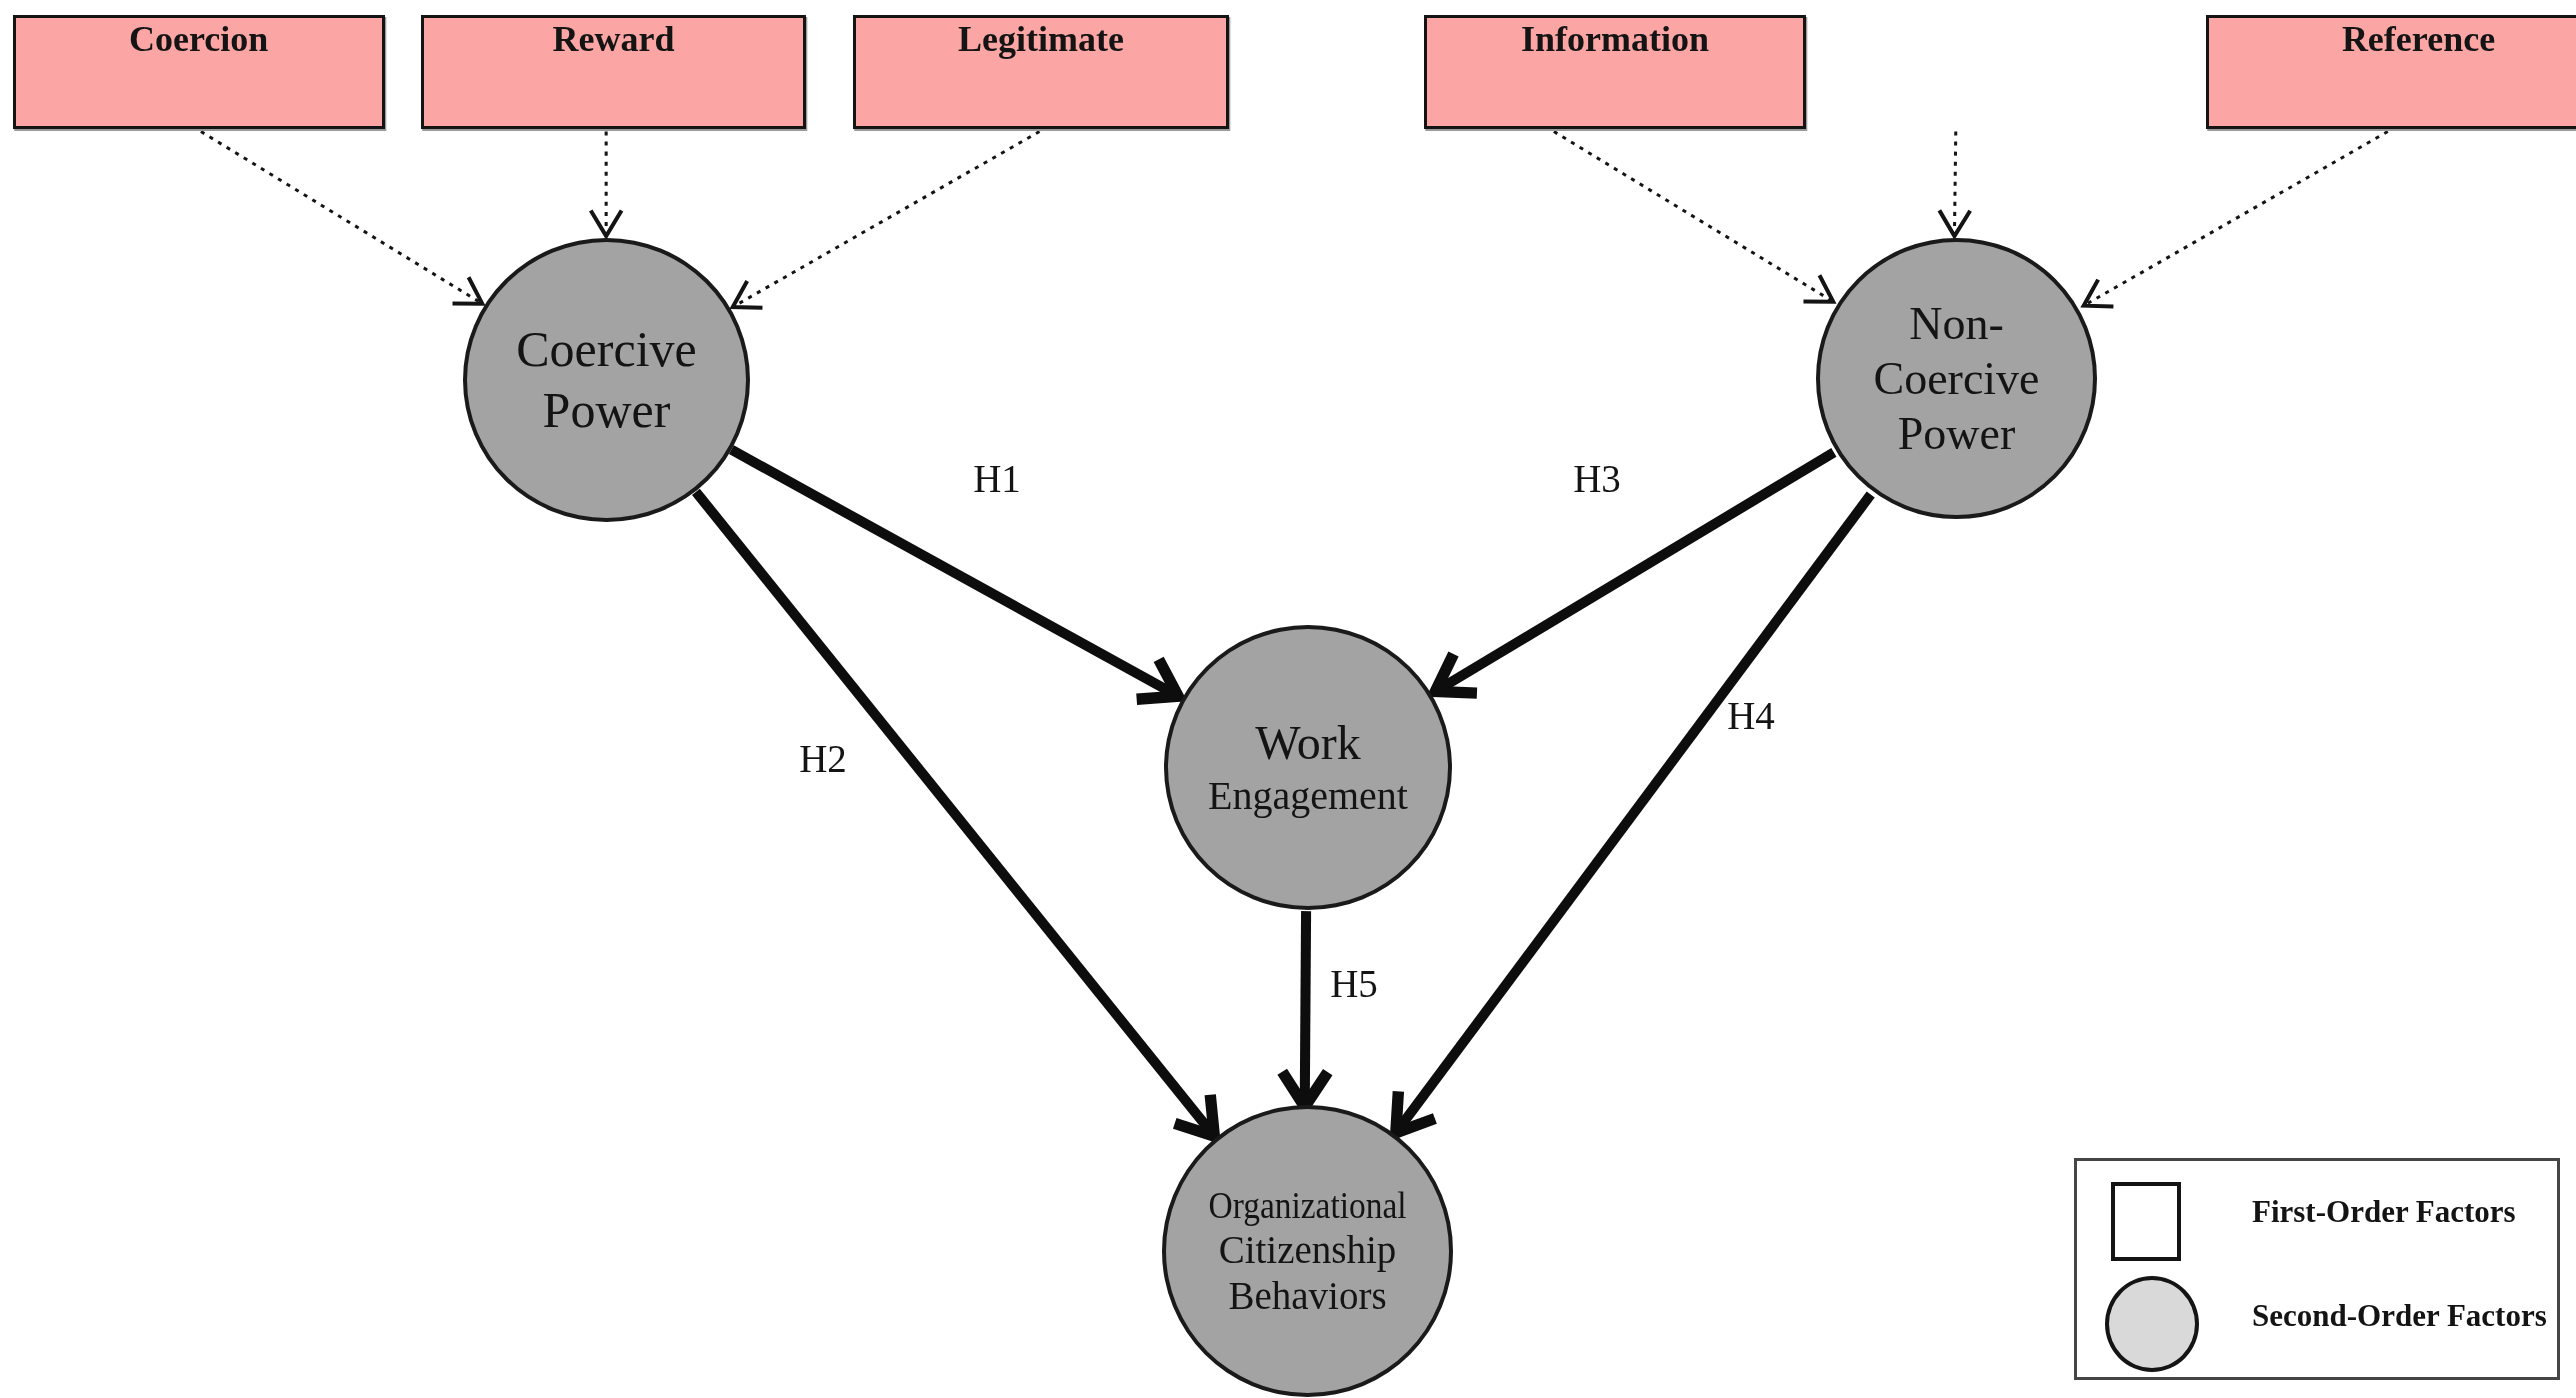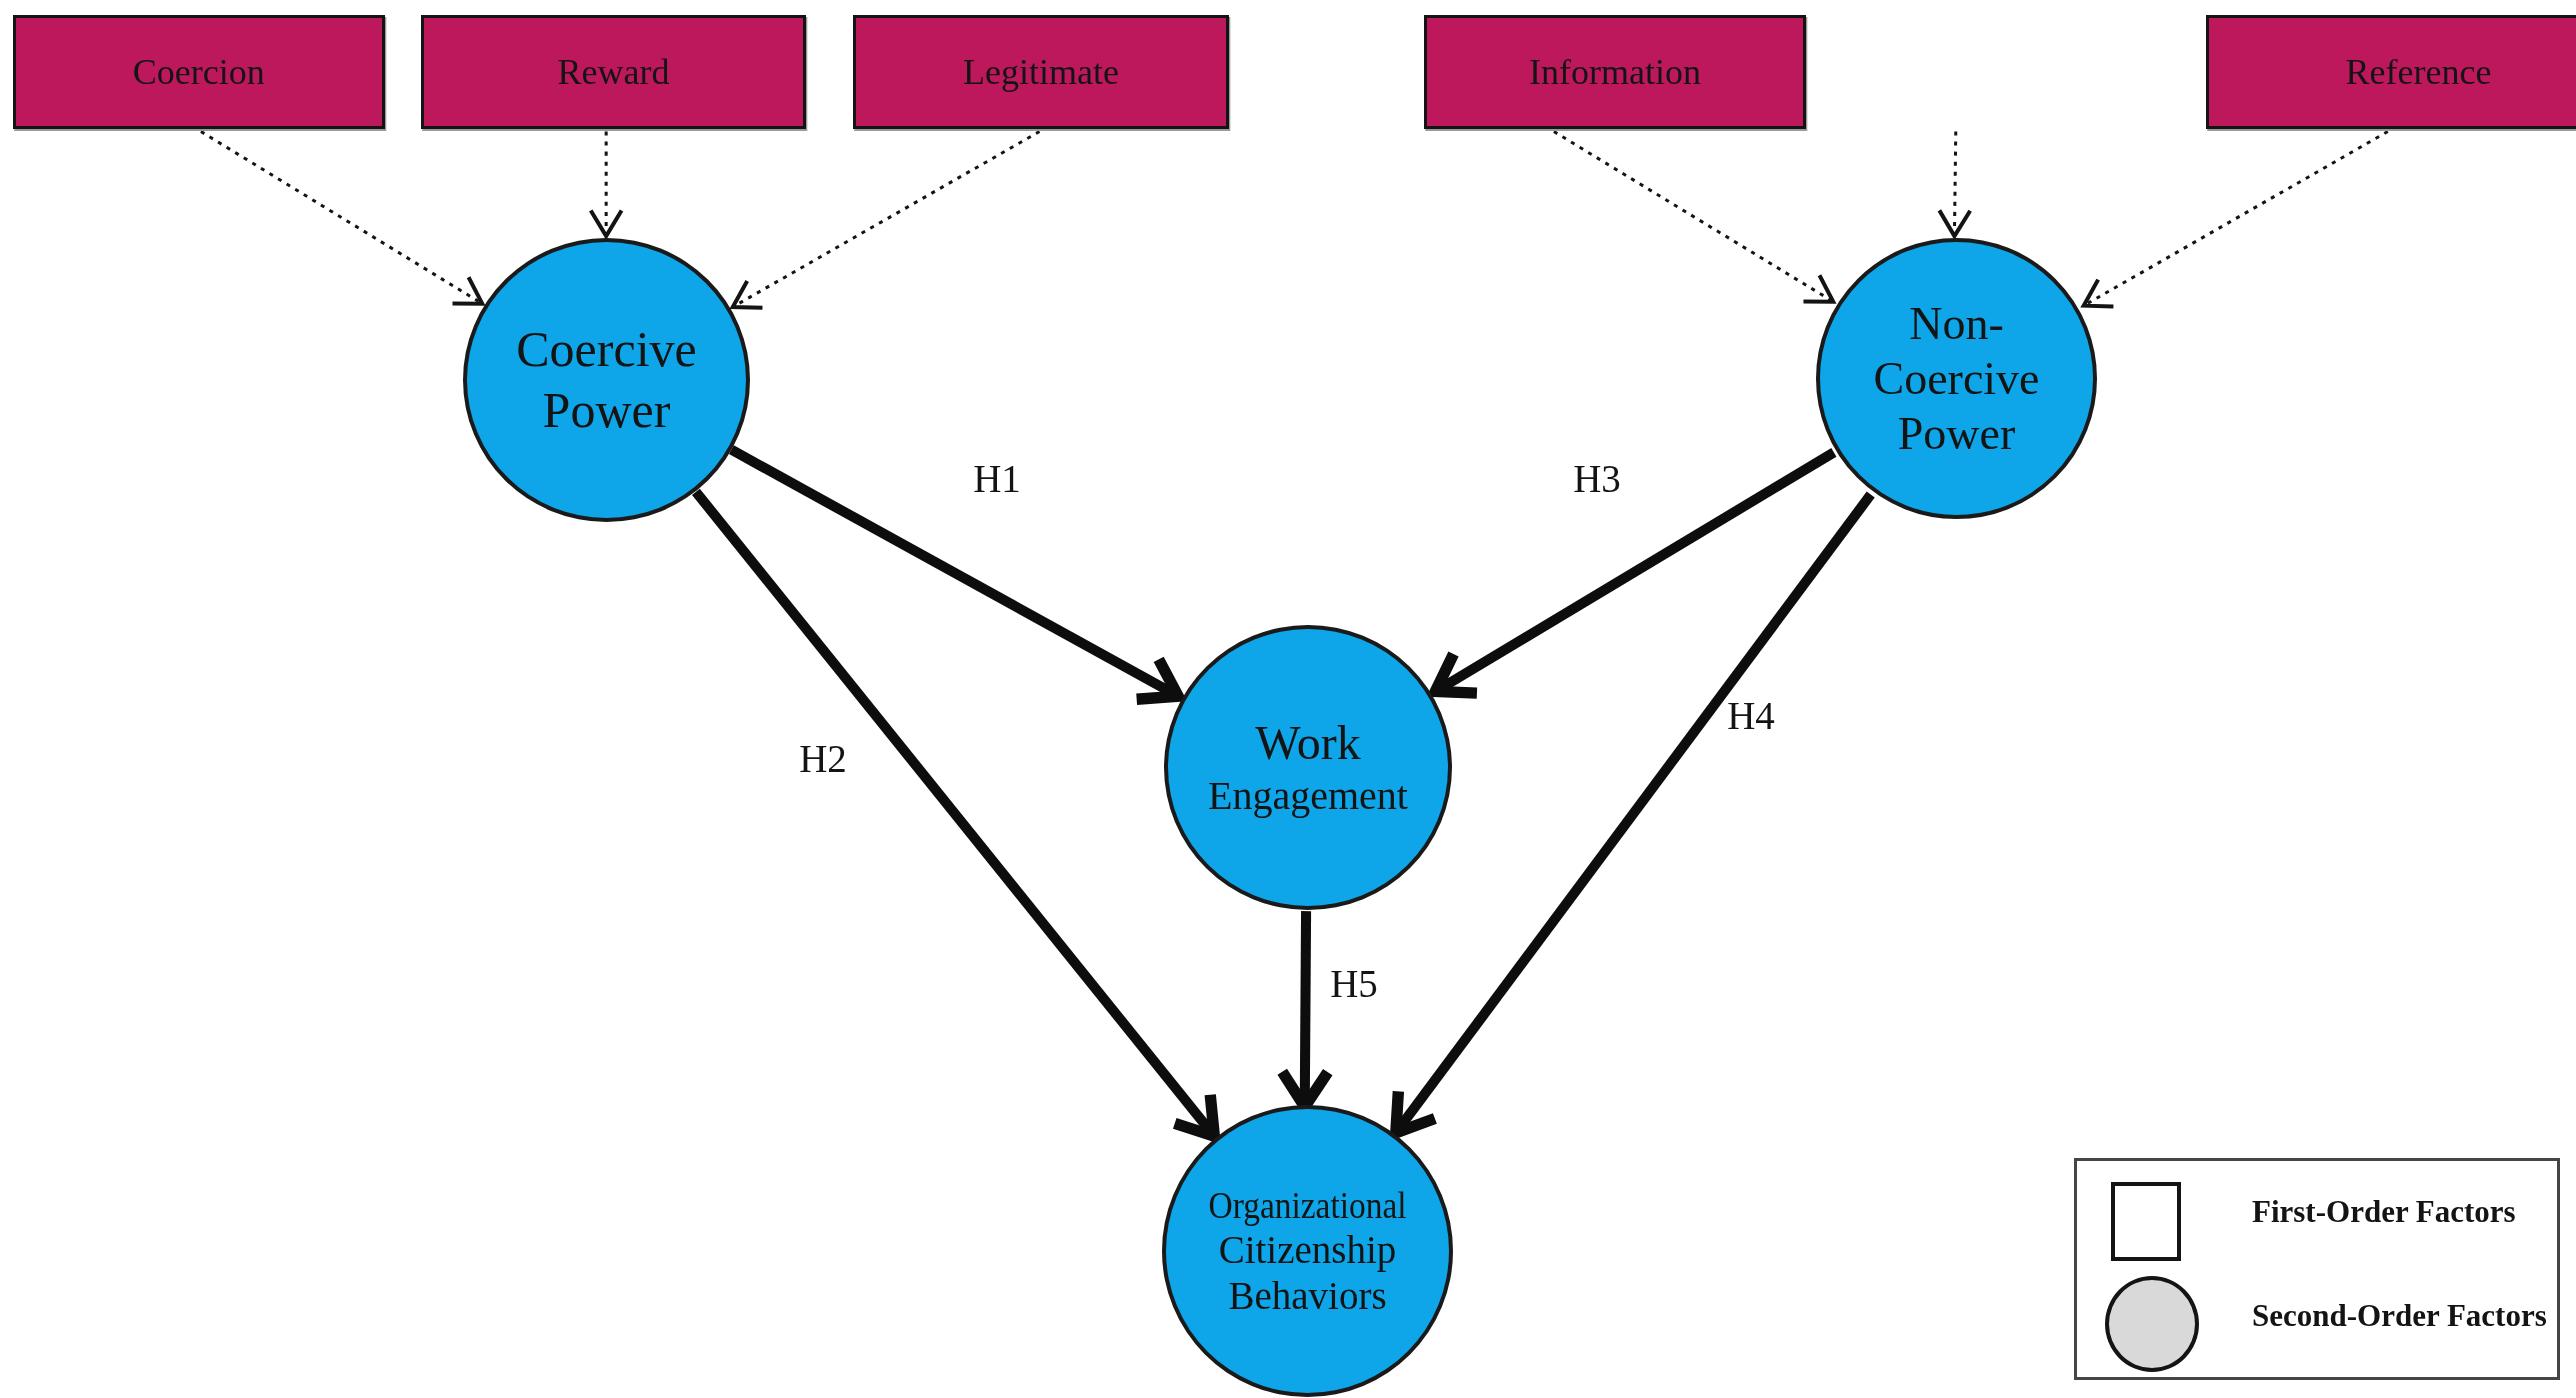--- a/index.html
+++ b/index.html
@@ -26,13 +26,14 @@
     position: absolute;
     top: 14.7px;
     height: 114px;
-    background: #be185d;
+    background: #fca5a5;
     border: 3.3px solid #141414;
     box-shadow: 1.3px 2px 0 #9a9a9a;
     display: flex;
-    align-items: center;
+    align-items: flex-start;
     justify-content: center;
     box-sizing: border-box;
+    font-weight: bold;
   }
   .factor-box .lbl {
     font-size: 36px;

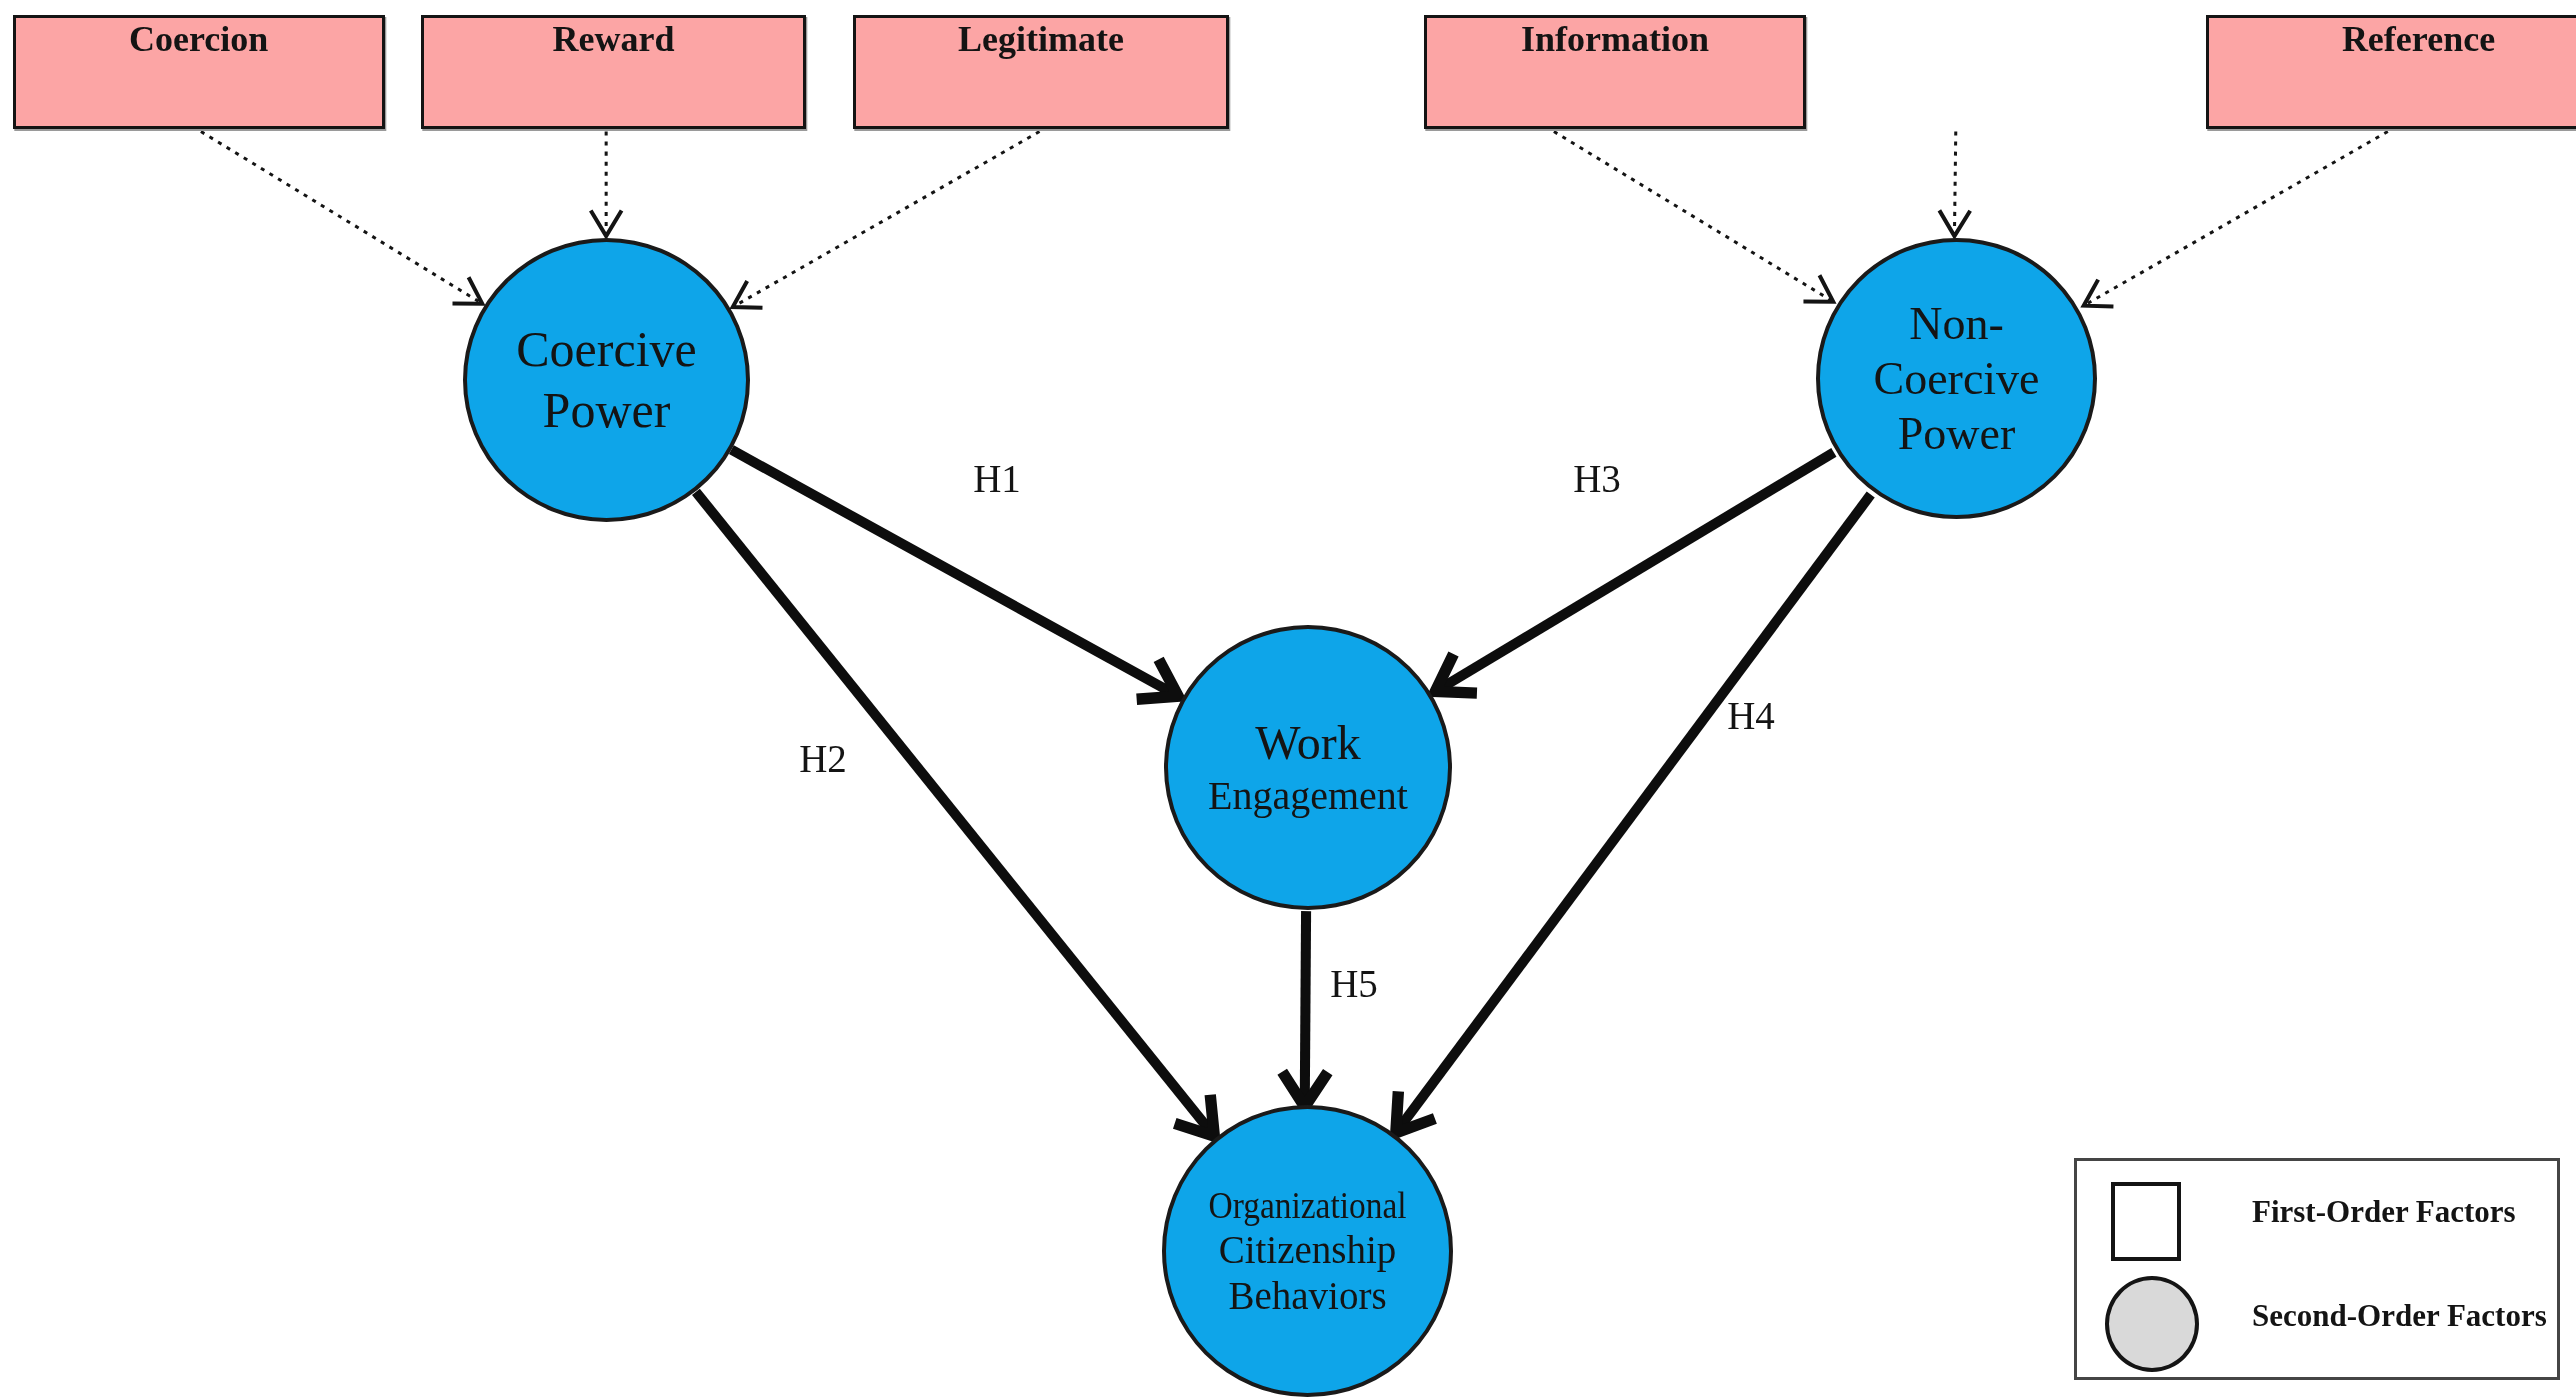--- a/index.html
+++ b/index.html
@@ -41,7 +41,7 @@
   }
   .latent-circle {
     position: absolute;
-    background: #0ea5e9;
+    background: #a3a3a3;
     border: 4px solid #1a1a1a;
     border-radius: 50%;
     display: flex;

